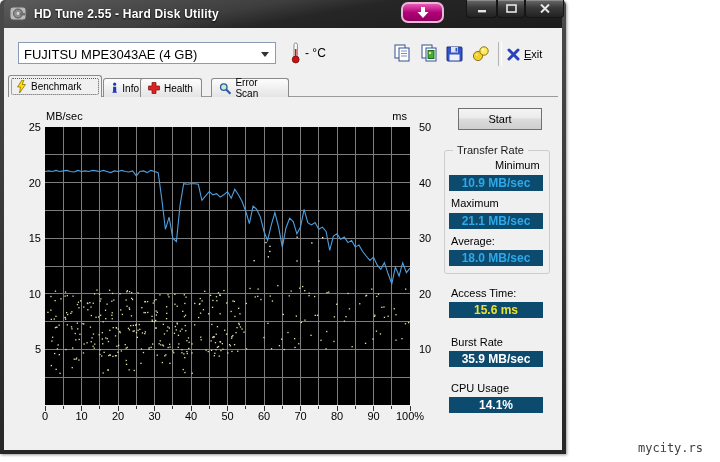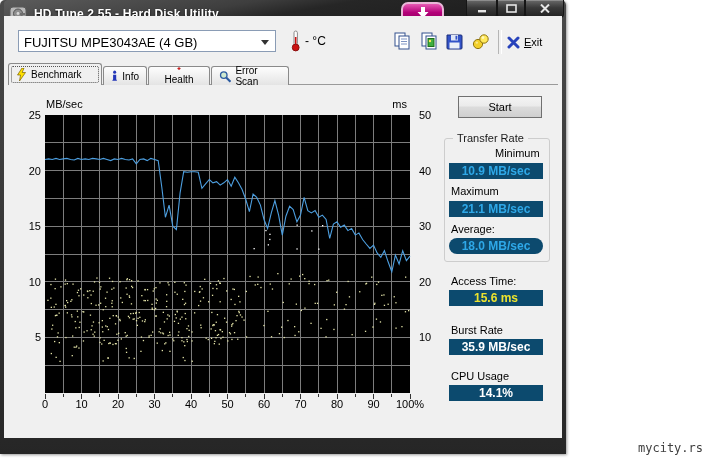--- a/index.html
+++ b/index.html
@@ -8,7 +8,7 @@
   .window{position:absolute;left:0;top:0;width:566px;height:454px;box-sizing:border-box;
           background:linear-gradient(#4a4a4a,#262626);padding:0 4px 4px 4px;
           border-radius:5px 5px 0 0;box-shadow:1px 1px 3px rgba(0,0,0,.4);}
-  .titlebar{position:relative;height:16px;
+  .titlebar{position:relative;height:28px;
             background:linear-gradient(170deg,#5c5c5c 0%,#3e3e3e 40%,#262626 55%,#1c1c1c 100%);
             border-radius:4px 4px 0 0;}
   .title-icon{position:absolute;left:5px;top:5px;width:19px;height:17px;}

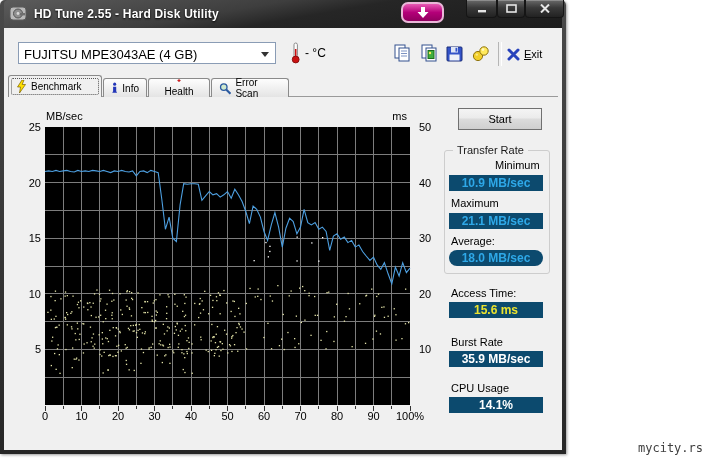--- a/index.html
+++ b/index.html
@@ -45,7 +45,7 @@
   .tab.active{top:47px;height:22px;background:#f0f0f0;z-index:2;}
   .tab.active .focusdots{position:absolute;inset:2px;border:1px dotted #555;border-radius:2px;}
   .tab-bench{left:4px;width:94px;} .tab-info{left:99px;width:44px;}
-  .tab-health{left:144px;width:62px;flex-direction:column;} .tab-error{left:207px;width:78px;}
+  .tab-health{left:136px;width:62px;} .tab-error{left:207px;width:78px;}
   
   .chart{position:absolute;left:0px;top:72px;}
   .ax{font:11px "Liberation Sans","DejaVu Sans",sans-serif;fill:#000;}

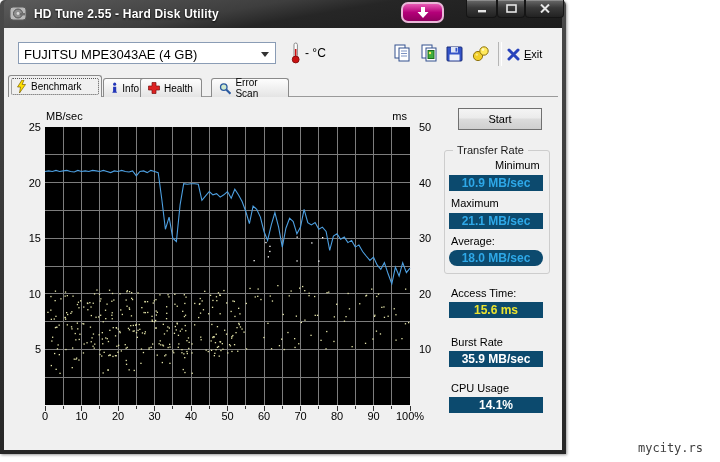--- a/index.html
+++ b/index.html
@@ -670,7 +670,7 @@
     <div class="vbox" style="top: 185px; color: rgb(46, 168, 232);">21.1 MB/sec</div>
 
     <span class="rlabel" style="top:207px;">Average:</span>
-    <div class="vbox" style="top: 222px; color: rgb(46, 168, 232); border-radius: 8px;">18.0 MB/sec</div>
+    <div class="vbox" style="top: 222px; color: rgb(46, 168, 232);">18.0 MB/sec</div>
 
     <span class="rlabel" style="top:259px;">Access Time:</span>
     <div class="vbox" style="top: 274px; color: rgb(236, 227, 46);">15.6 ms</div>

